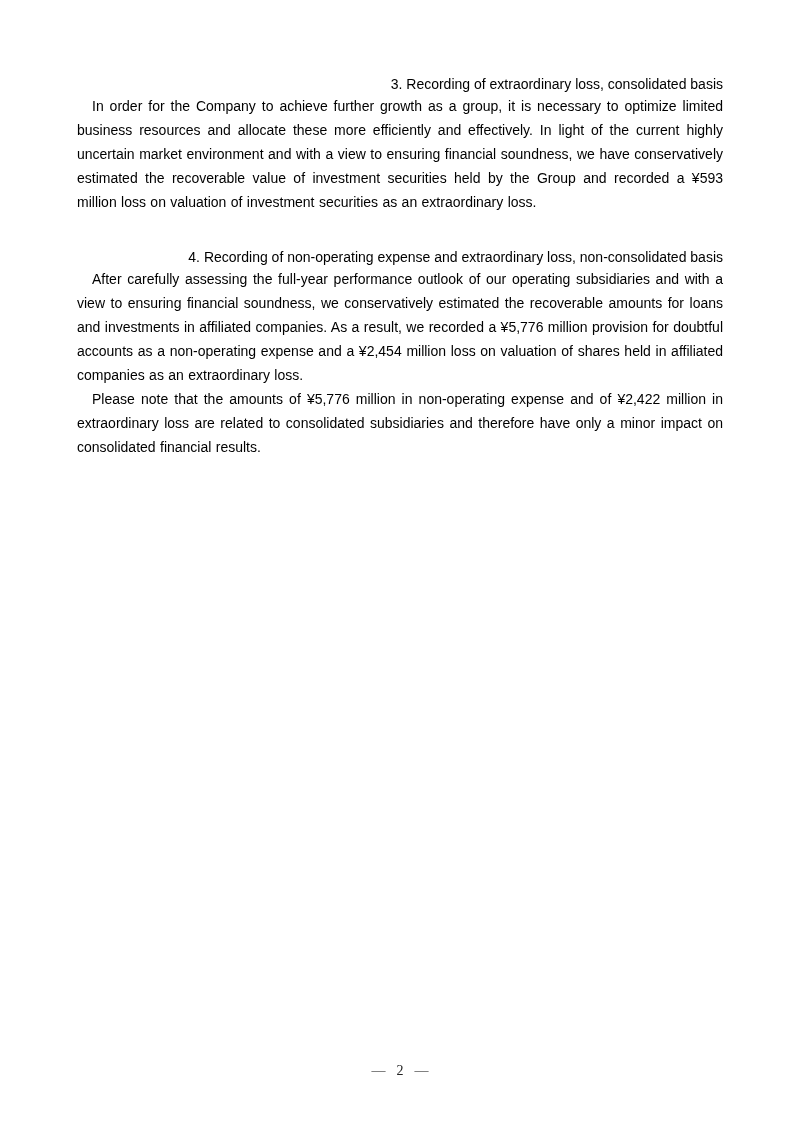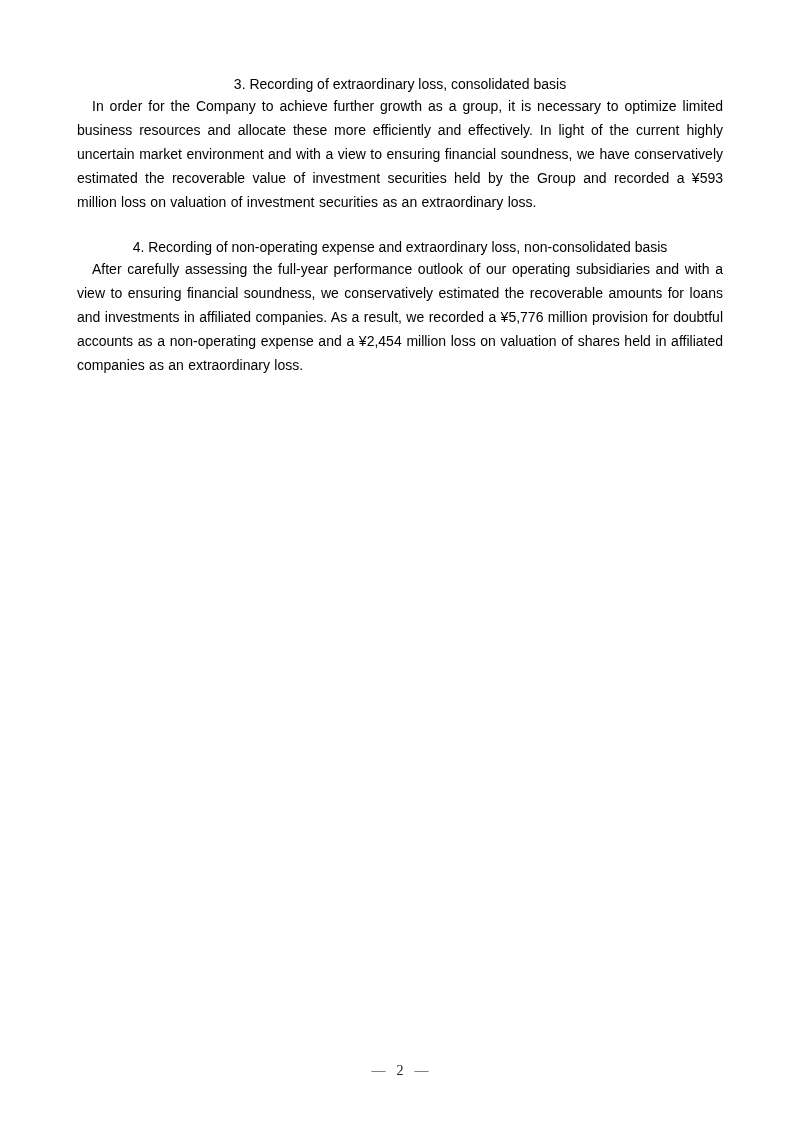--- a/index.html
+++ b/index.html
@@ -32,7 +32,7 @@
     line-height: 20px;
     font-weight: normal;
     margin: 0;
-    text-align: center;
+    text-align: right;
   }
   .body-paragraph {
     font-size: 14px;

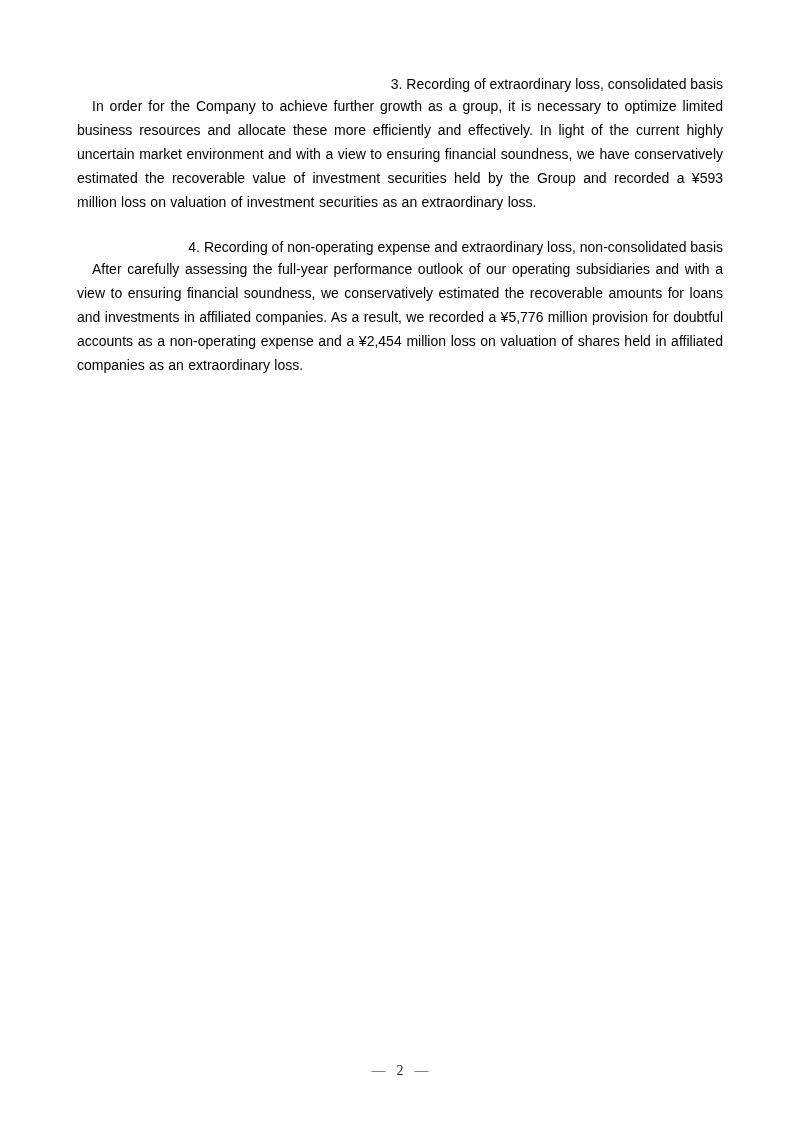--- a/index.html
+++ b/index.html
@@ -25,7 +25,7 @@
     margin: 0;
   }
   .section-gap {
-    margin-top: 23px;
+    margin-top: 33px;
   }
   .section-heading {
     font-size: 14px;

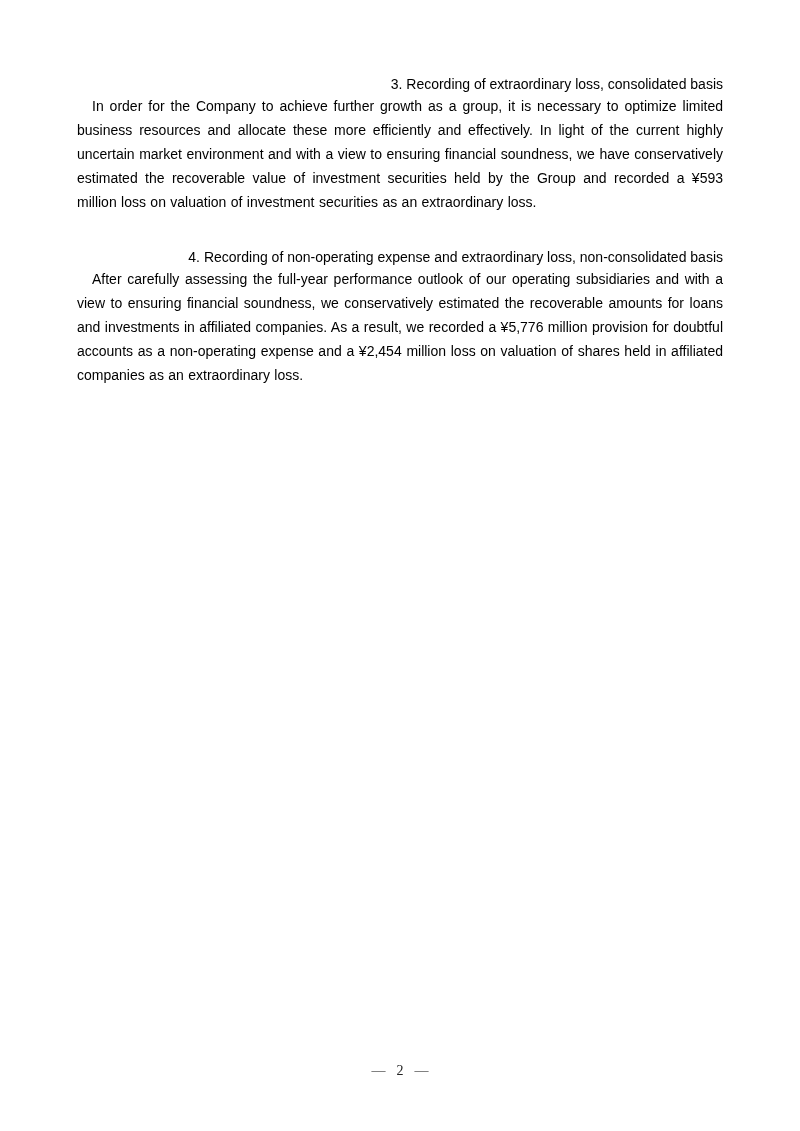--- a/index.html
+++ b/index.html
@@ -74,6 +74,7 @@
   <section class="doc-section section-gap">
     <h2 class="section-heading">4. Recording of non-operating expense and extraordinary loss, non-consolidated basis</h2>
     <p class="body-paragraph">After carefully assessing the full-year performance outlook of our operating subsidiaries and with a view to ensuring financial soundness, we conservatively estimated the recoverable amounts for loans and investments in affiliated companies. As a result, we recorded a ¥5,776 million provision for doubtful accounts as a non-operating expense and a ¥2,454 million loss on valuation of shares held in affiliated companies as an extraordinary loss.</p>
+    <p class="body-paragraph">Please note that the amounts of ¥5,776 million in non-operating expense and of ¥2,422 million in extraordinary loss are related to consolidated subsidiaries and therefore have only a minor impact on consolidated financial results.</p>
   </section>
 
 </div>

